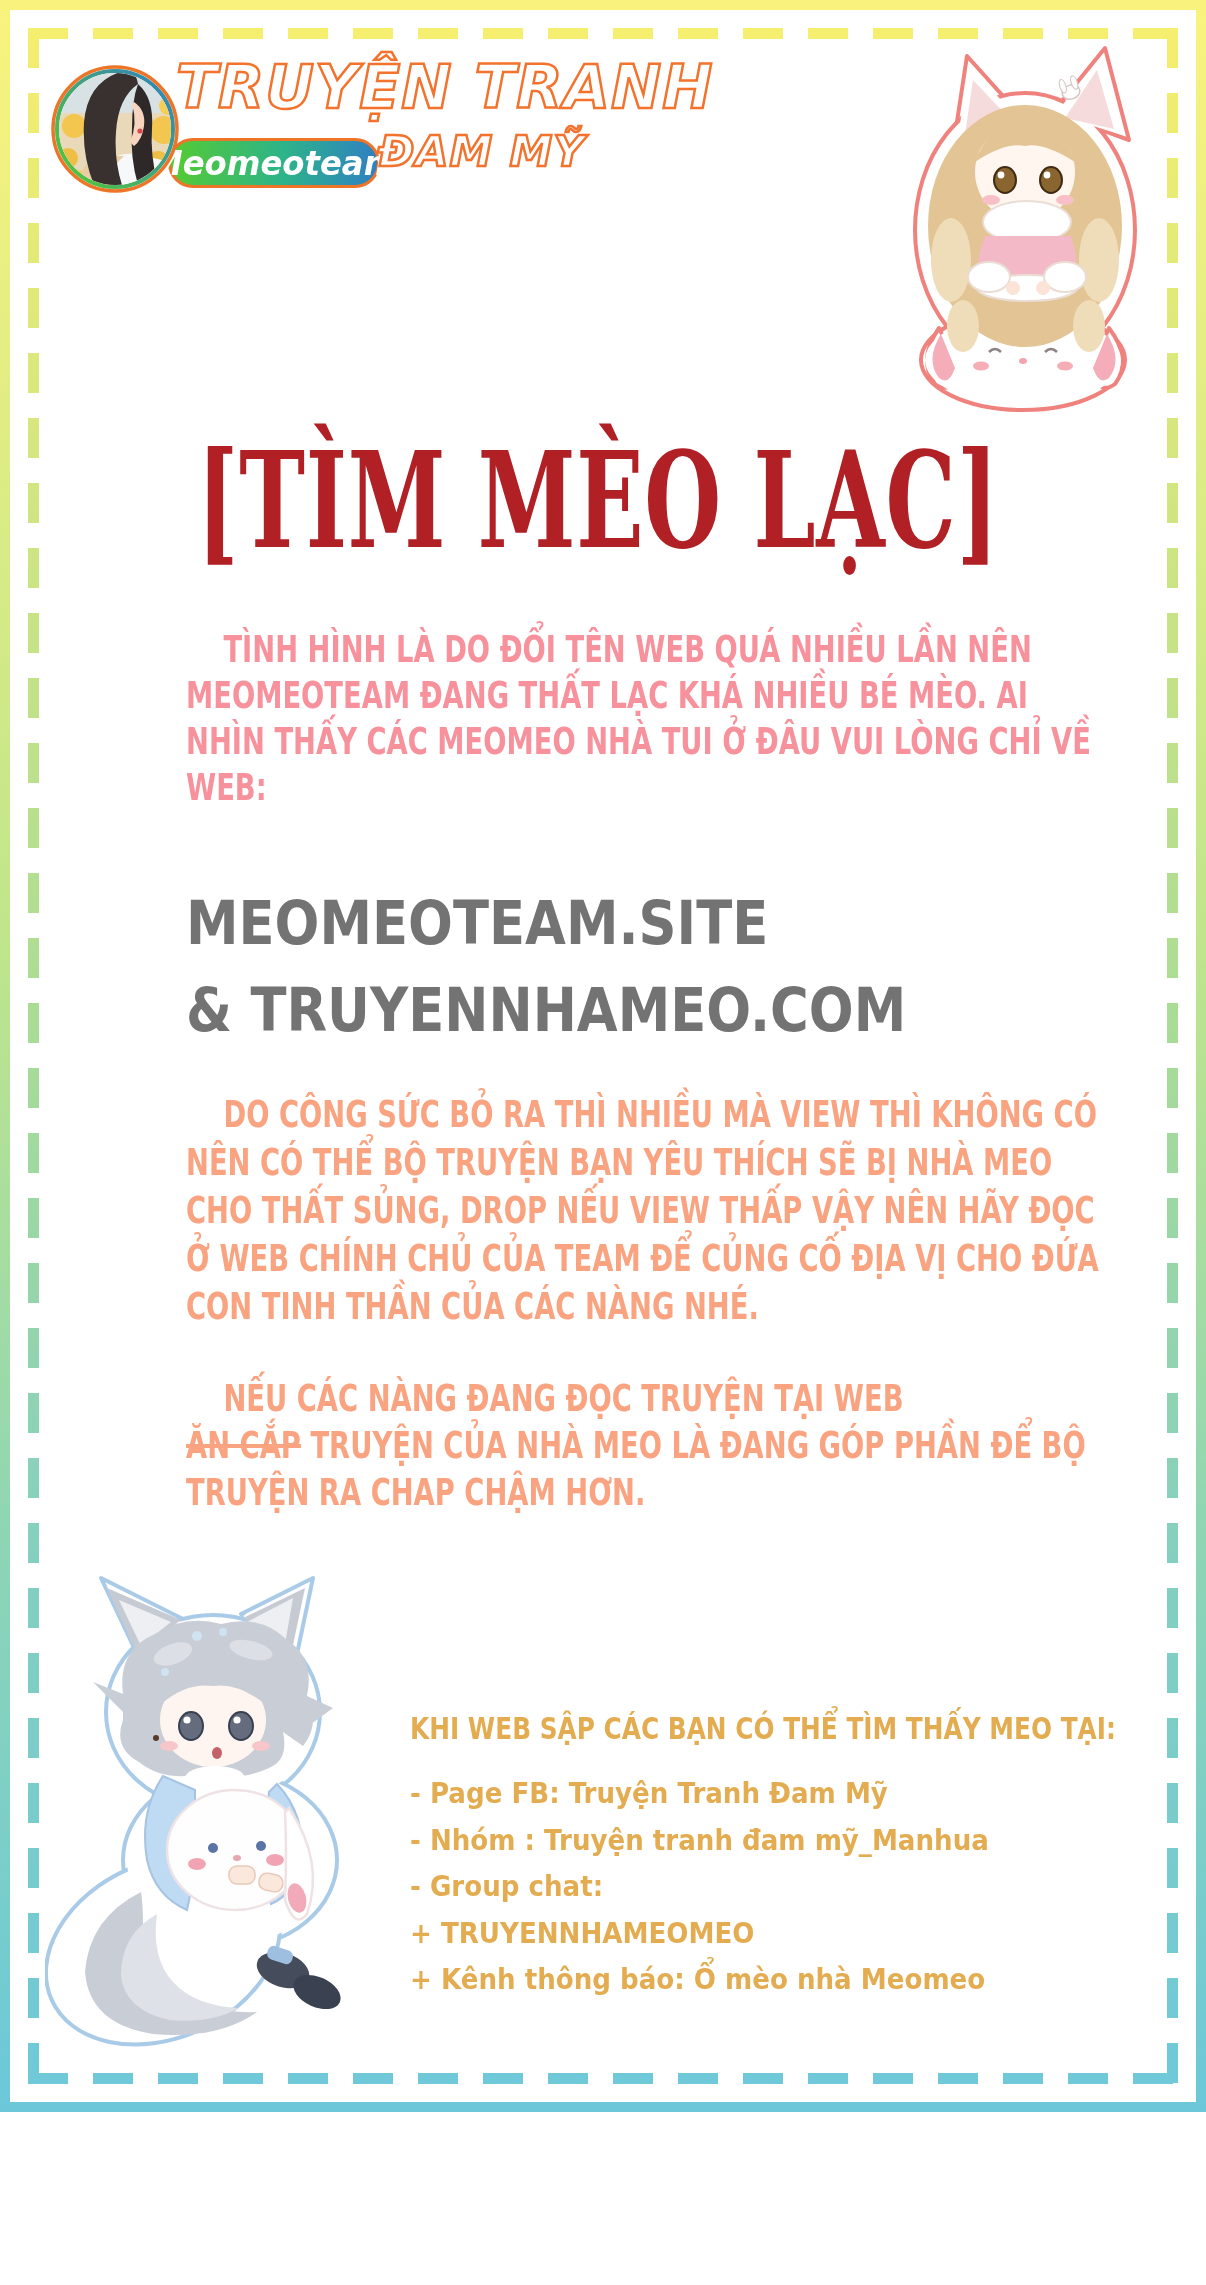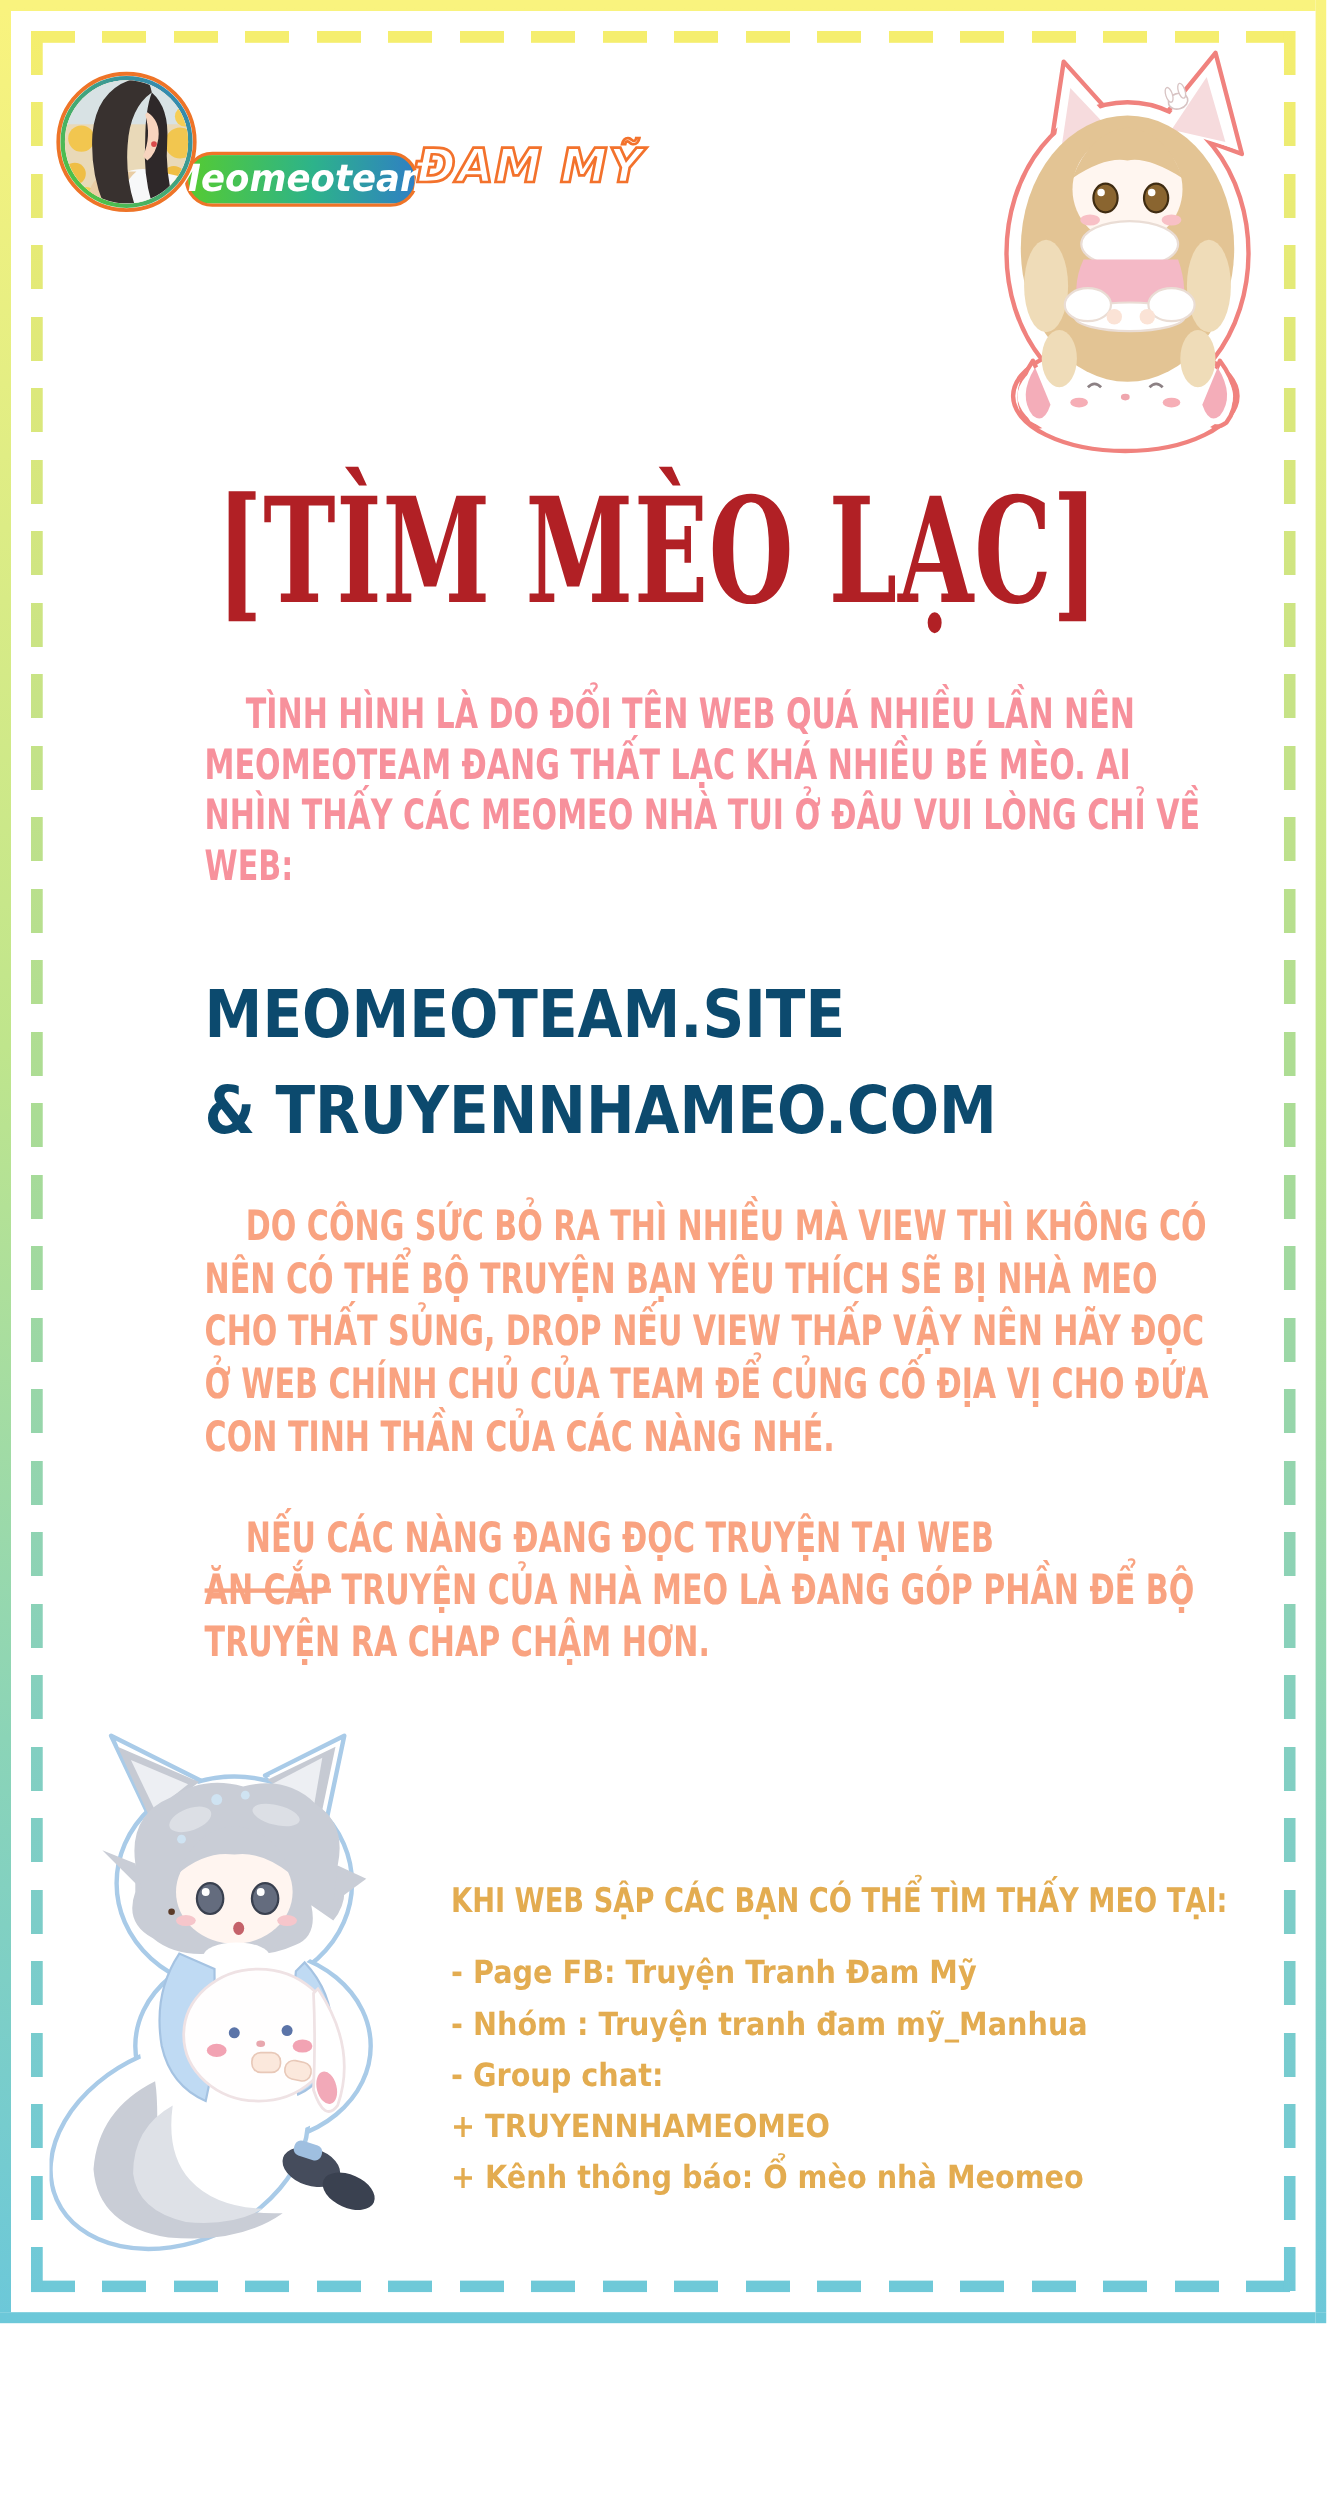--- a/index.html
+++ b/index.html
@@ -105,6 +105,7 @@
     </g>
   </svg>
 
+  <div class="outline-title outline-l1">TRUYỆN TRANH</div>
   <div class="outline-title outline-l2">ĐAM MỸ</div>
 
   <svg class="sticker" style="left:893px;top:30px;" width="268" height="385" viewBox="0 0 268 385">

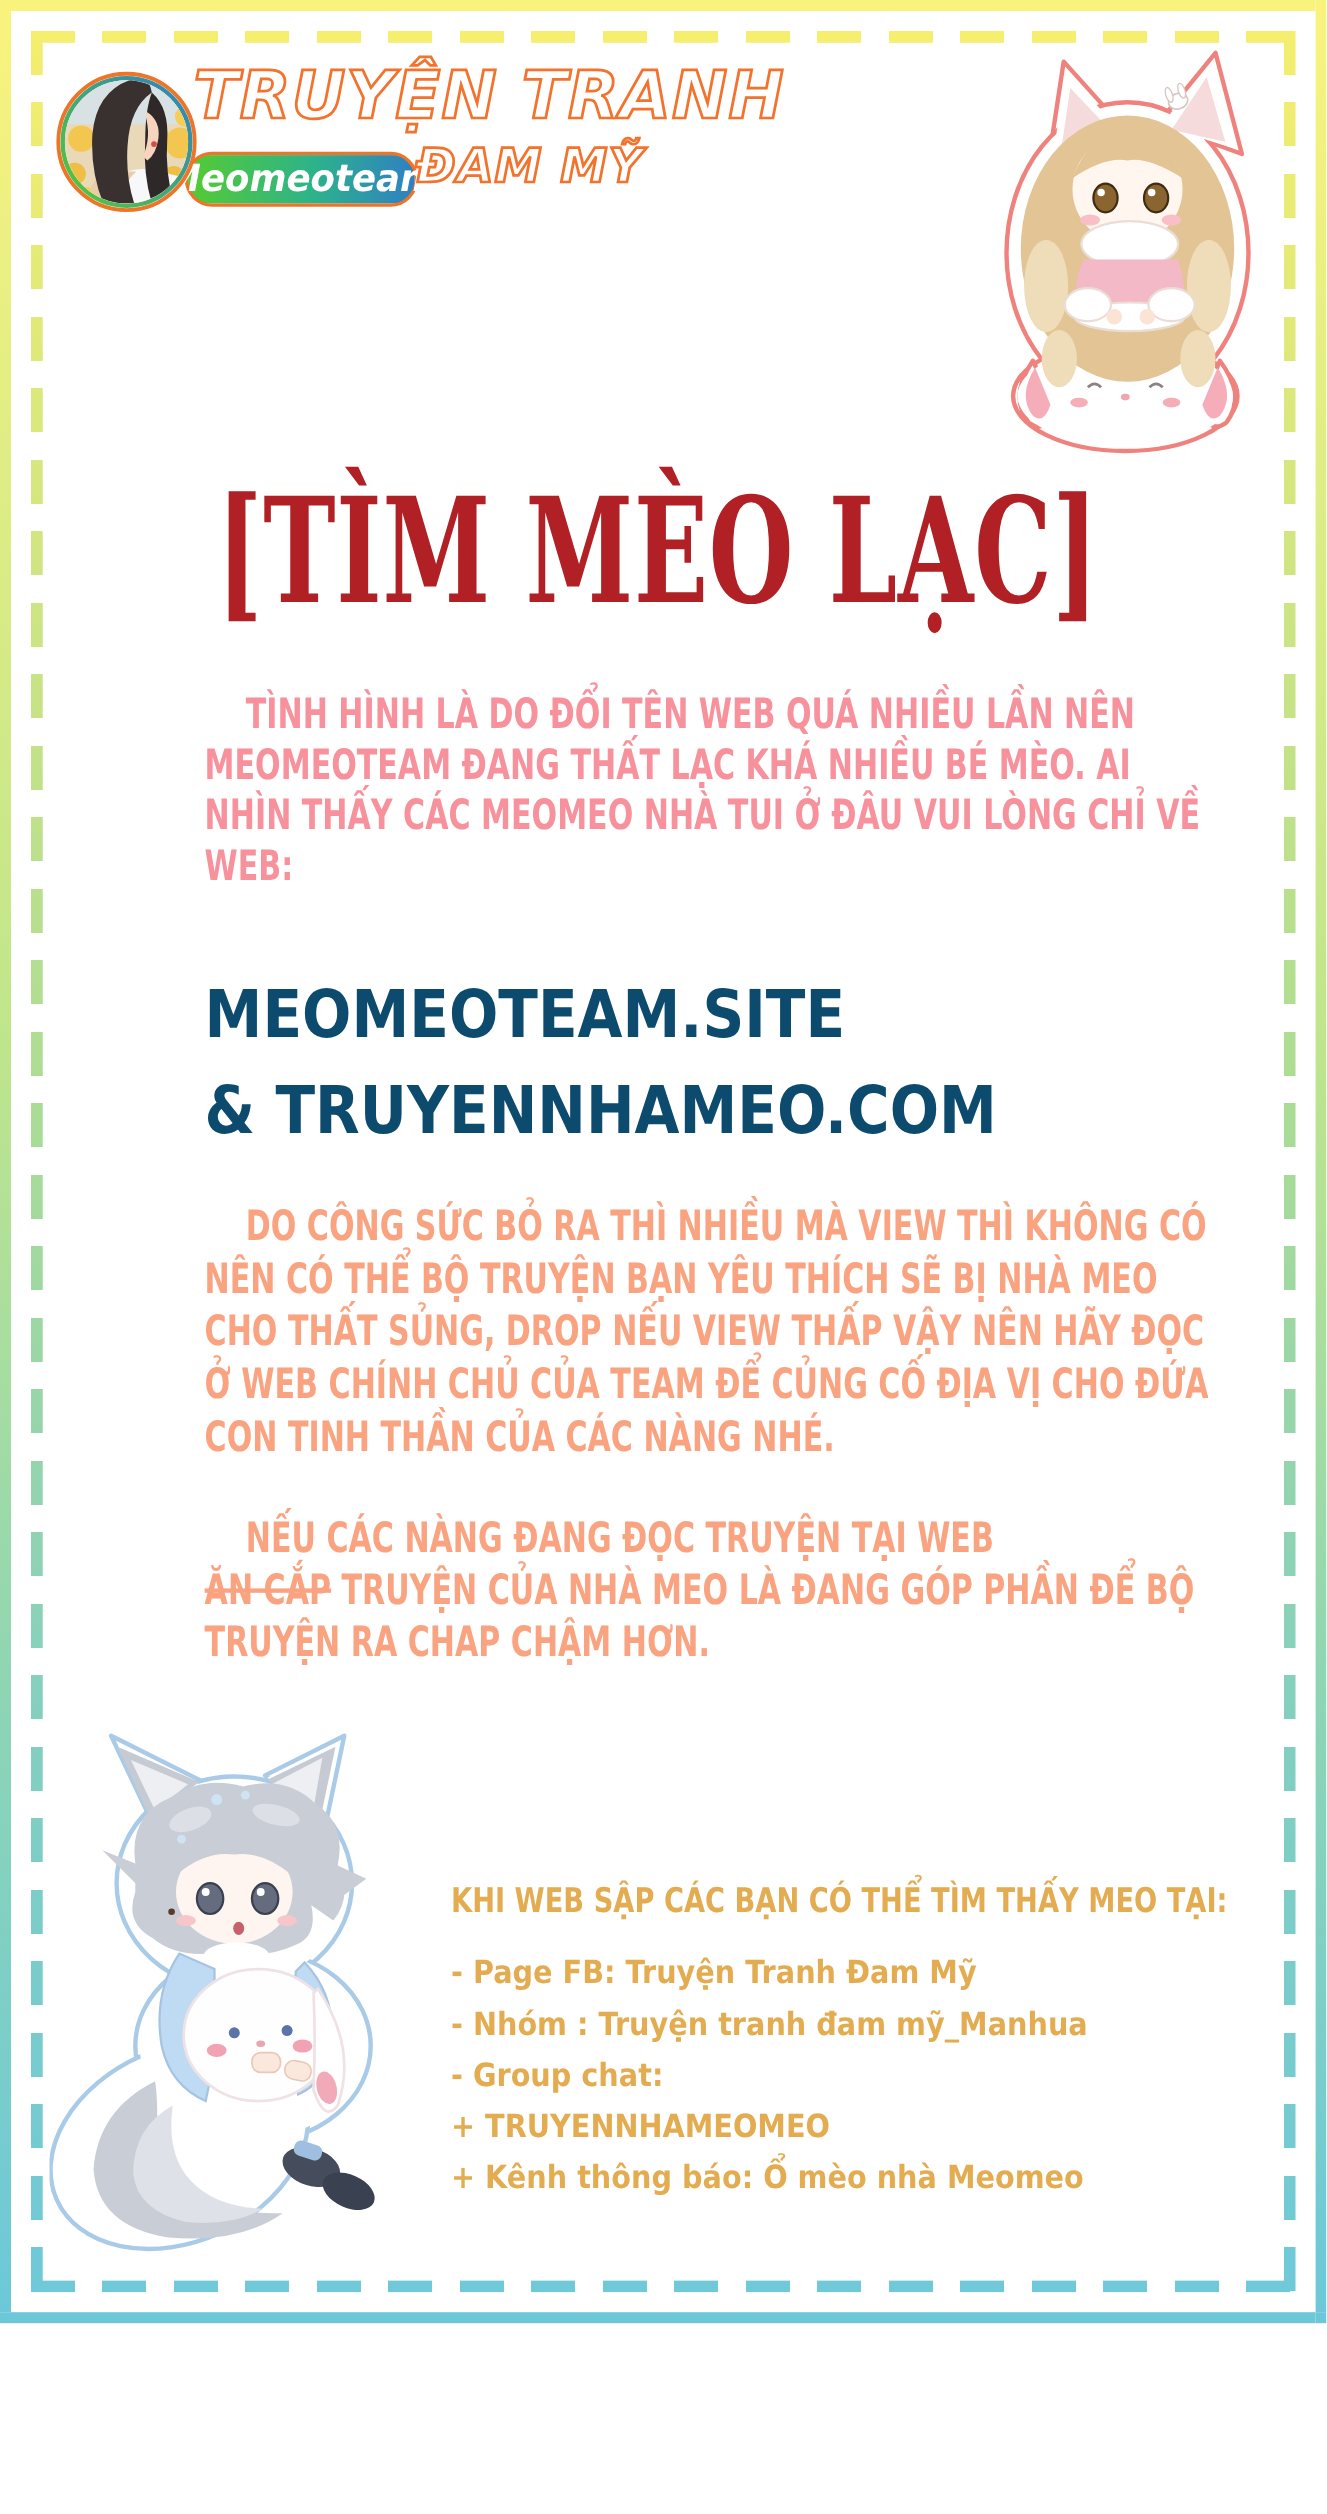--- a/index.html
+++ b/index.html
@@ -45,7 +45,7 @@
   .para .ln{white-space:nowrap;transform:scaleX(.72);transform-origin:0 50%;}
   .p-pink{color:#F7919C;top:626px;font-size:38px;}
   .p-pink .ln{line-height:46px;}
-  .sites{color:#0c4a6e;top:880px;font-size:60px;}
+  .sites{color:#737373;top:880px;font-size:60px;}
   .sites .ln{line-height:87px;transform:scaleX(.88);transform-origin:0 50%;white-space:nowrap;}
   .p-orange1{color:#F9A381;top:1090px;font-size:38px;}
   .p-orange1 .ln{line-height:48px;}

